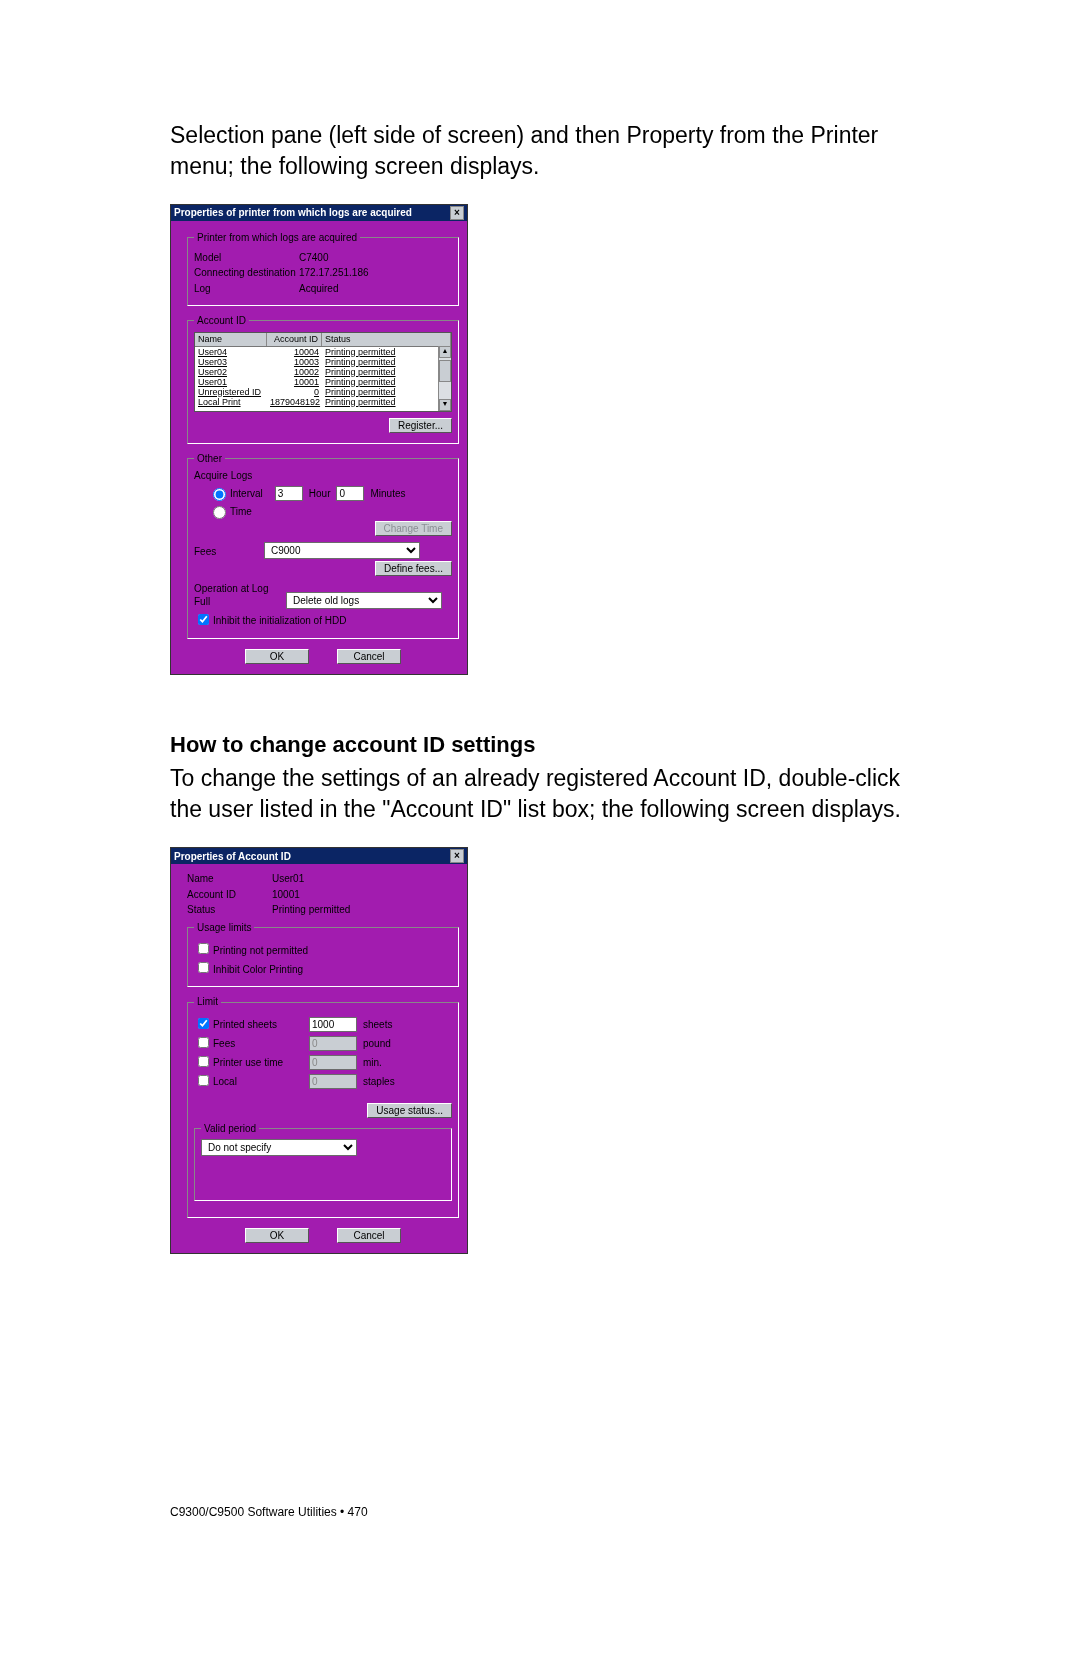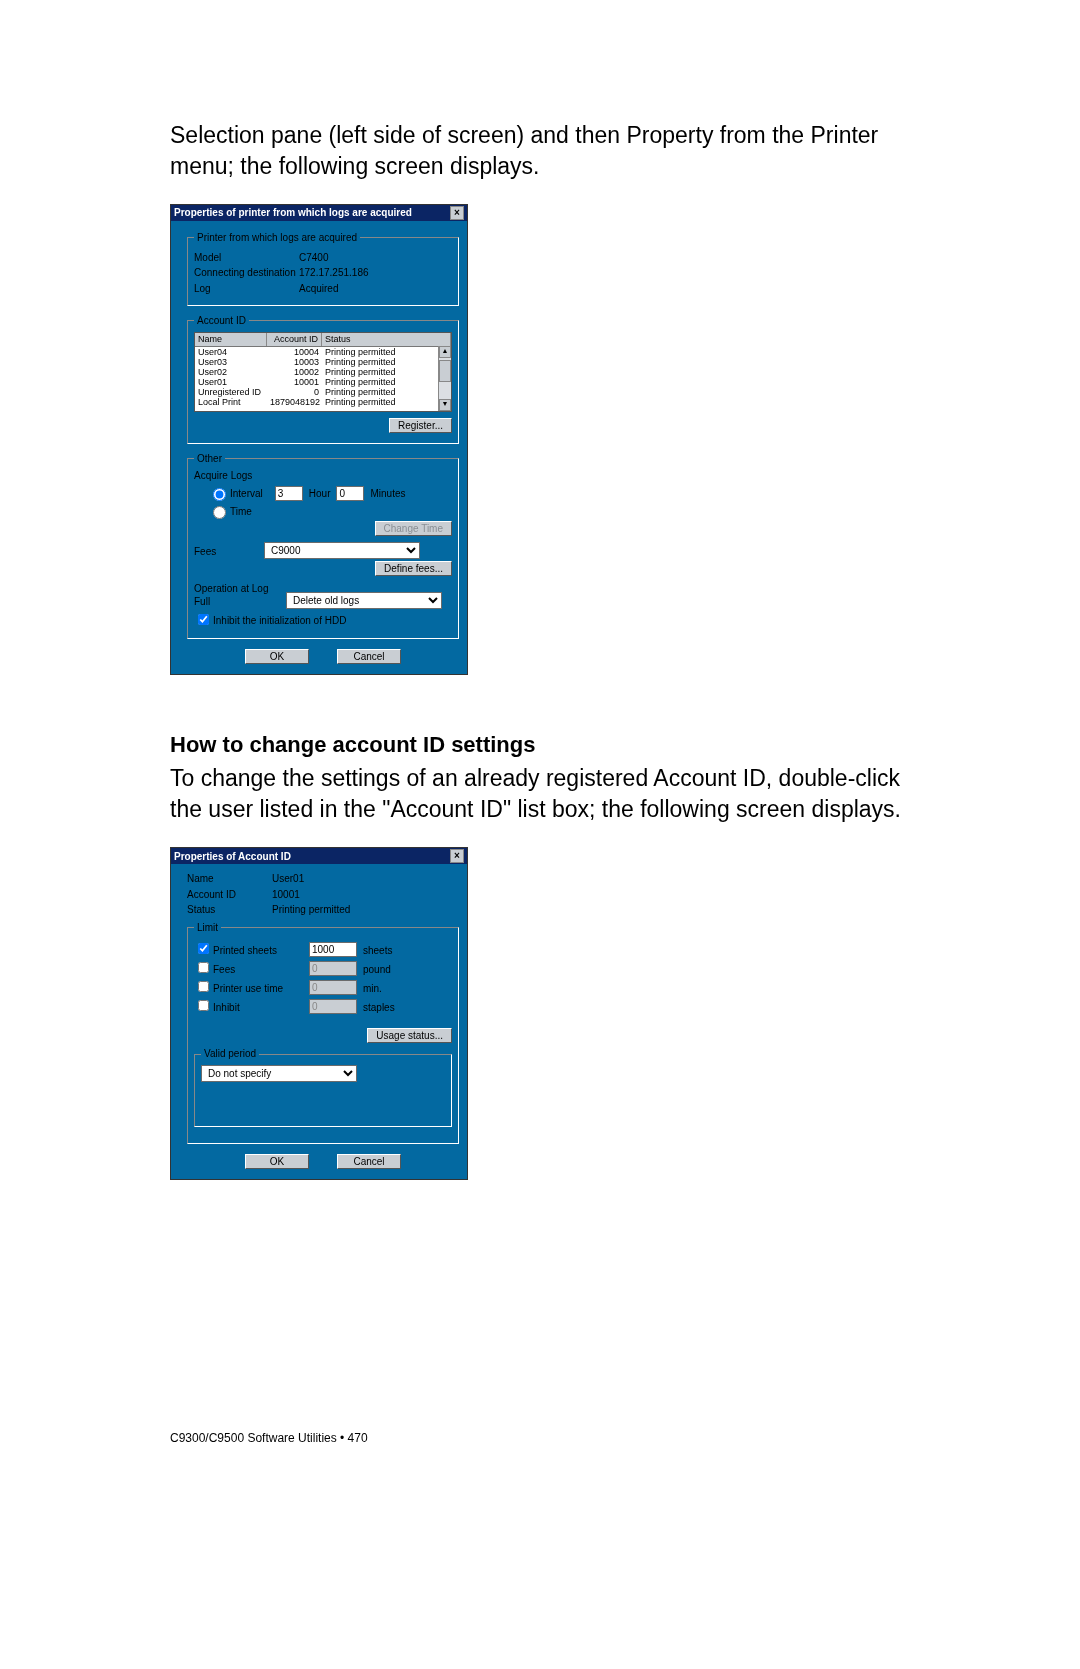--- a/index.html
+++ b/index.html
@@ -31,7 +31,7 @@
 
   
   .dialog {
-    background: #0369a1;
+    background: #a21caf;
     border: 1px solid #333;
     width: 296px;
     font-size: 10px;

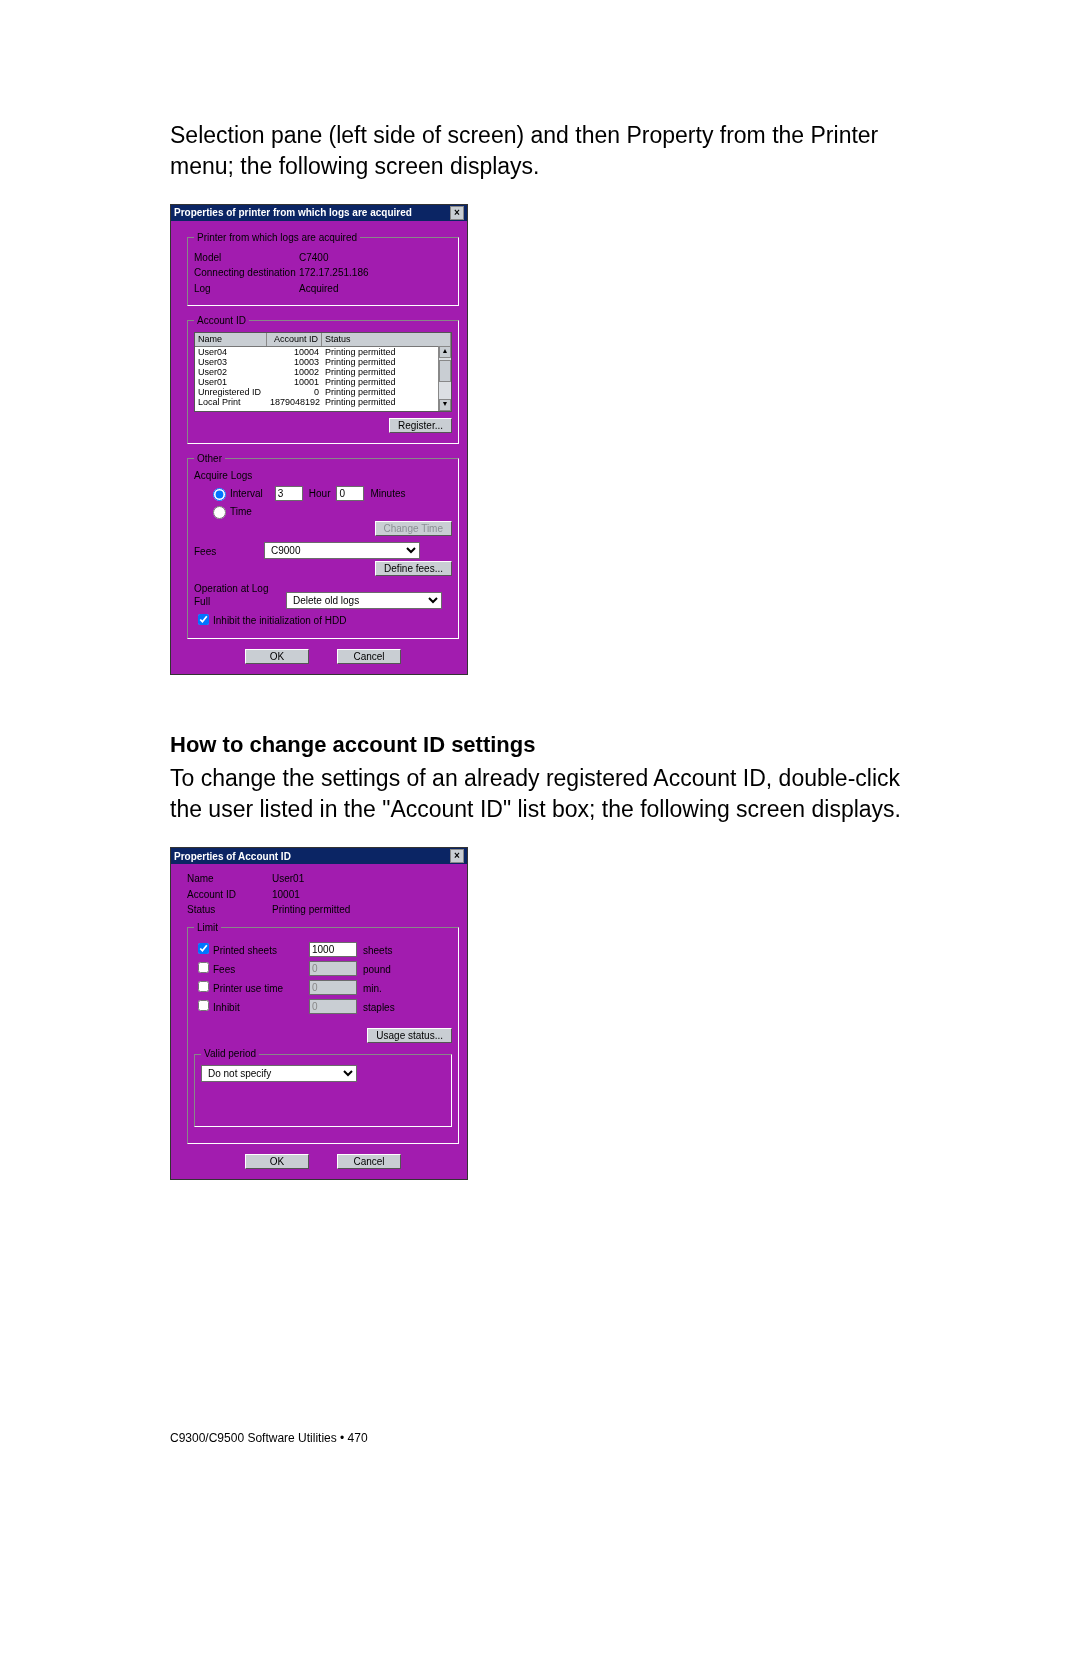--- a/index.html
+++ b/index.html
@@ -119,7 +119,7 @@
   .c-acct   { width: 55px; text-align: right; }
   .c-status { flex: 1; padding-left: 6px; }
   .list-body { font-size: 9px; }
-  .list-row { display: flex; height: 10px; line-height: 10px; }
+  .list-row { display: flex; height: 10px; line-height: 10px; text-decoration: underline; }
   .list-row > div { box-sizing: border-box; padding: 0 3px; }
   .scroll {
     position: absolute;

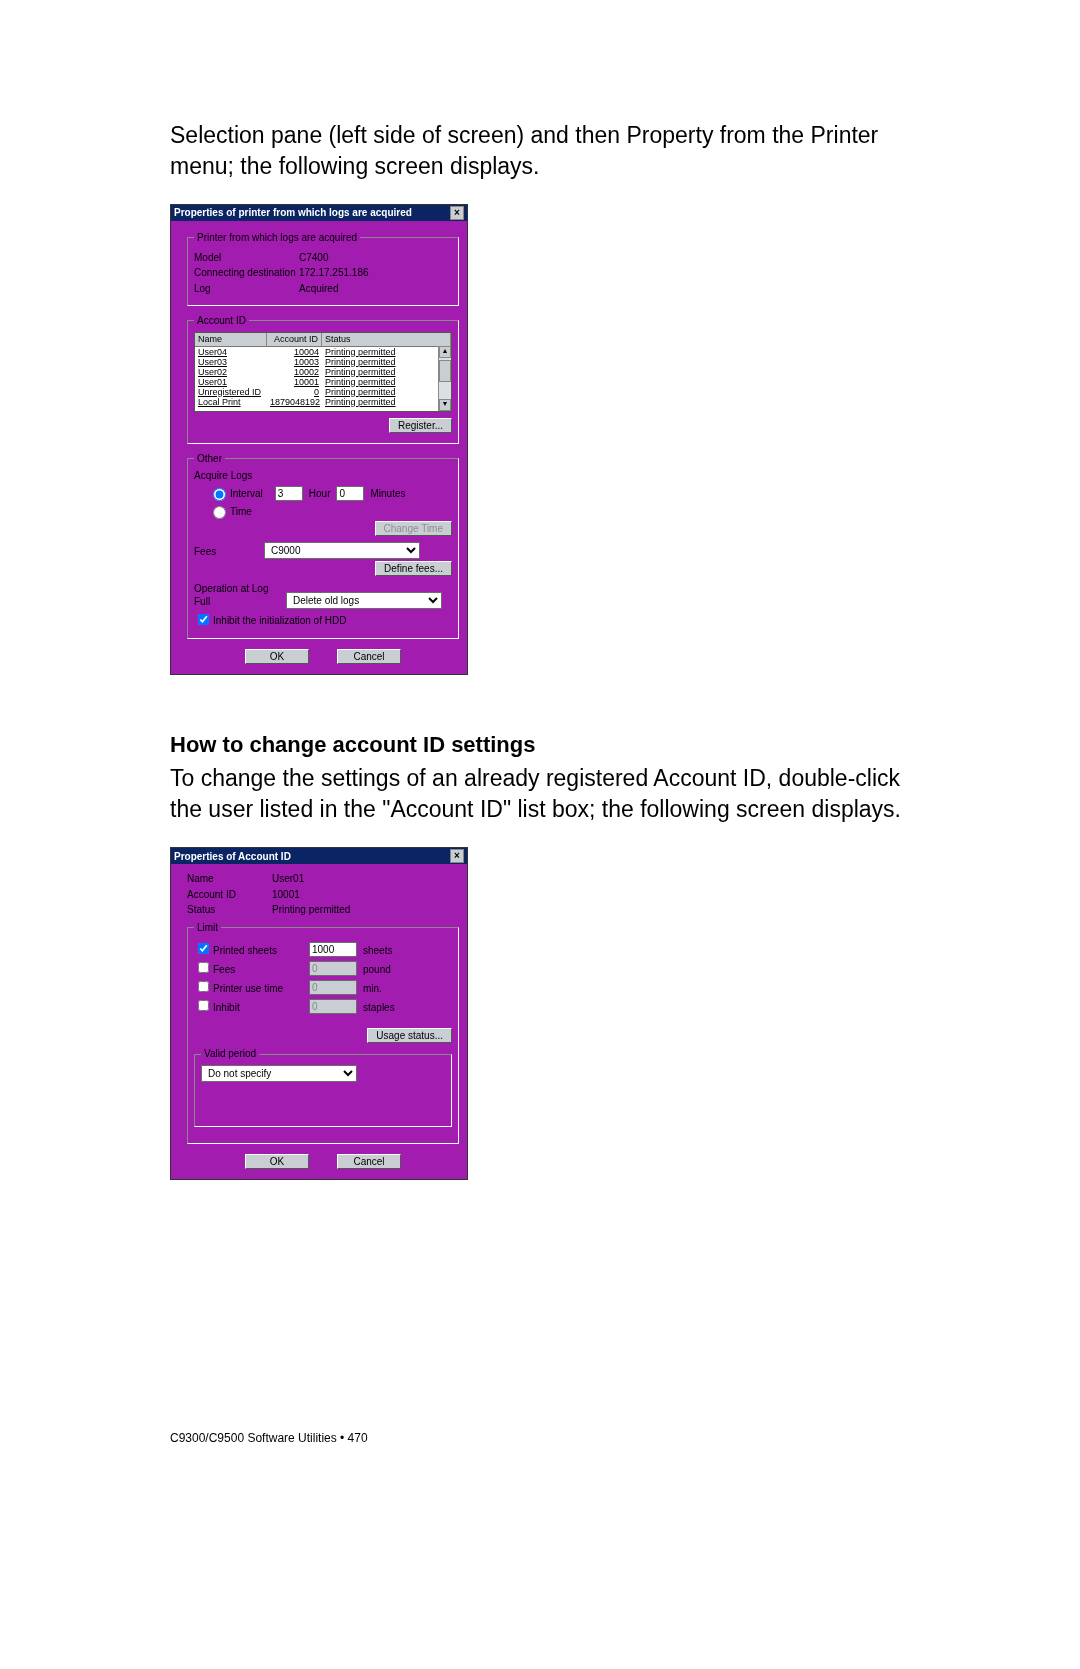--- a/index.html
+++ b/index.html
@@ -305,6 +305,17 @@
         <div>Printing permitted</div>
       </div>
 
+      <fieldset>
+        <legend>Usage limits</legend>
+        <div class="row">
+          <input type="checkbox" class="chk" style="">
+          <span>Printing not permitted</span>
+        </div>
+        <div class="row">
+          <input type="checkbox" class="chk" style="">
+          <span>Inhibit Color Printing</span>
+        </div>
+      </fieldset>
 
       <fieldset>
         <legend>Limit</legend>

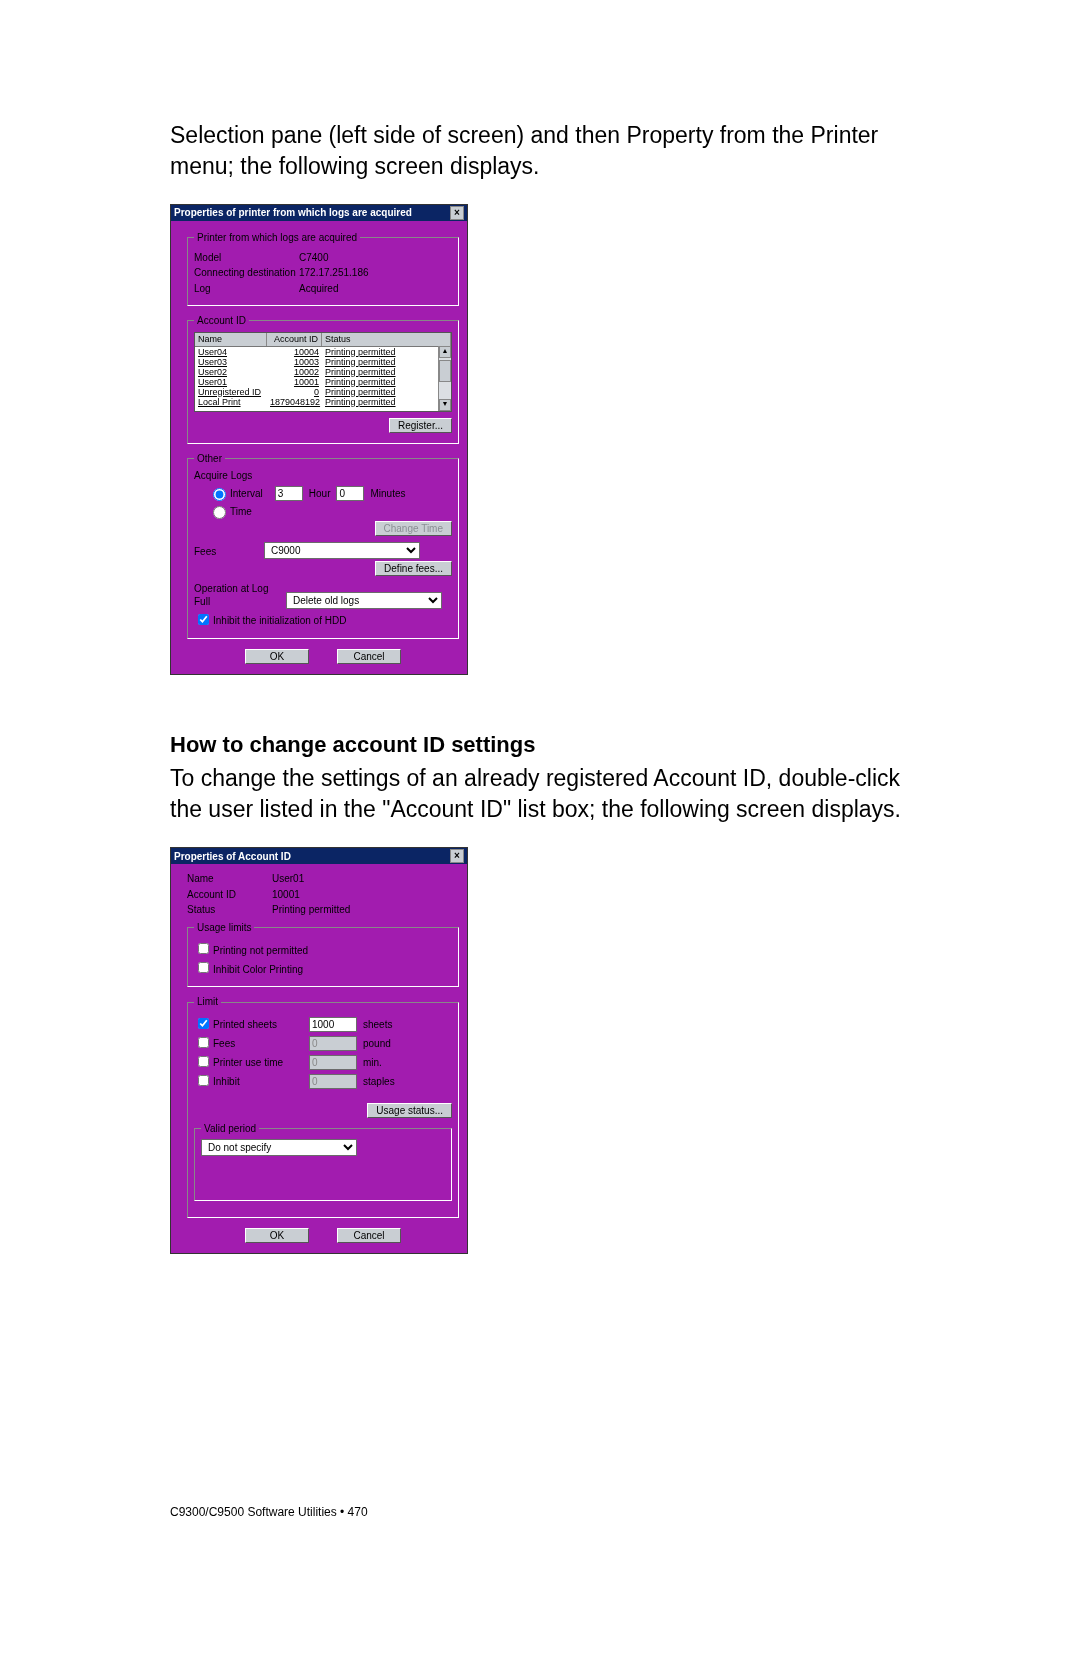--- a/index.html
+++ b/index.html
@@ -339,7 +339,7 @@
         </div>
         <div class="row">
           <input type="checkbox" class="chk" style="">
-          <span style="width:96px">Inhibit</span>
+          <span style="width:96px">Local</span>
           <input class="txt disabled-input" style="width: 42px;" value="0">
           <span class="unit">staples</span>
         </div>

